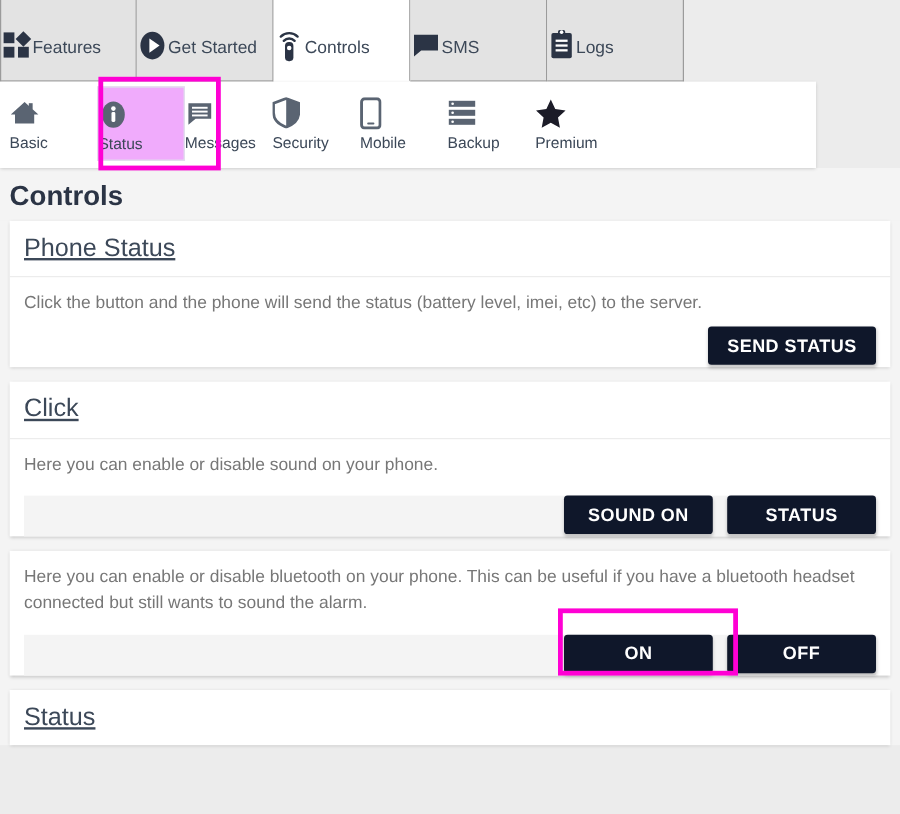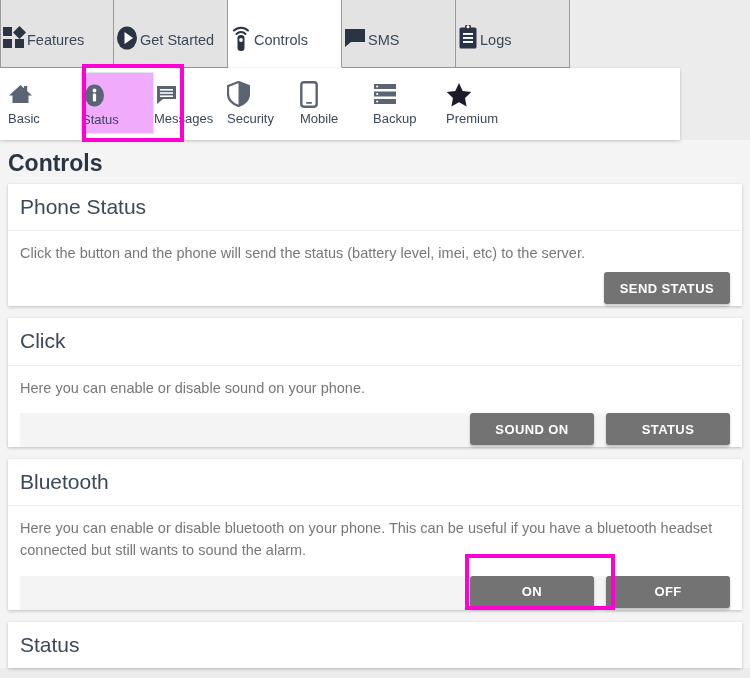--- a/index.html
+++ b/index.html
@@ -138,6 +138,7 @@
     padding: 11px 16px 12px 12px;
     border-bottom: 1px solid #ececec;
     line-height: 1.1;
+    text-decoration: underline;
   }
   .card-body {
     padding: 12px 20px 8px 12px;

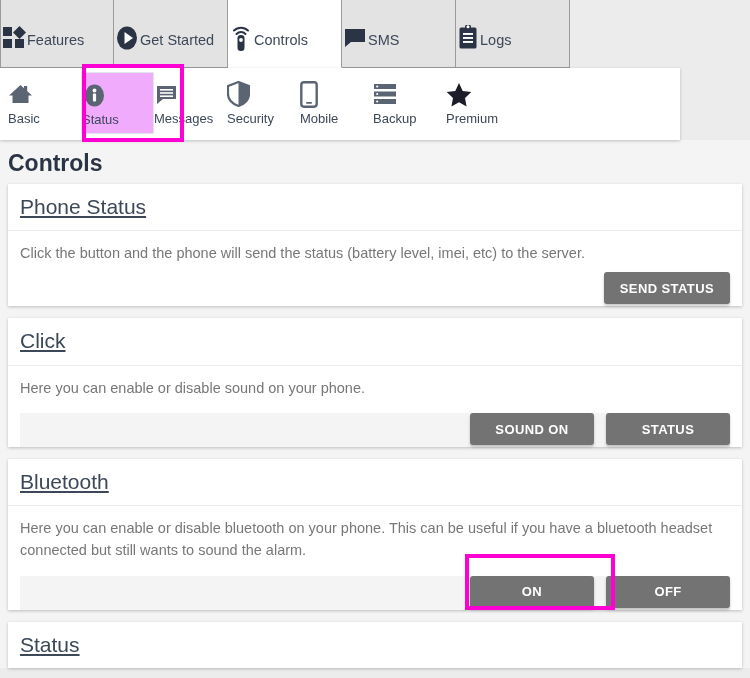--- a/index.html
+++ b/index.html
@@ -162,12 +162,12 @@
   }
 
   .btn {
-    background: #737373;
+    background: #0f172a;
     color: #ffffff;
     border: none;
     border-radius: 3px;
     font-family: "Liberation Sans", sans-serif;
-    font-size: 13px;
+    font-size: 15px;
     font-weight: bold;
     letter-spacing: 0.4px;
     height: 32px;

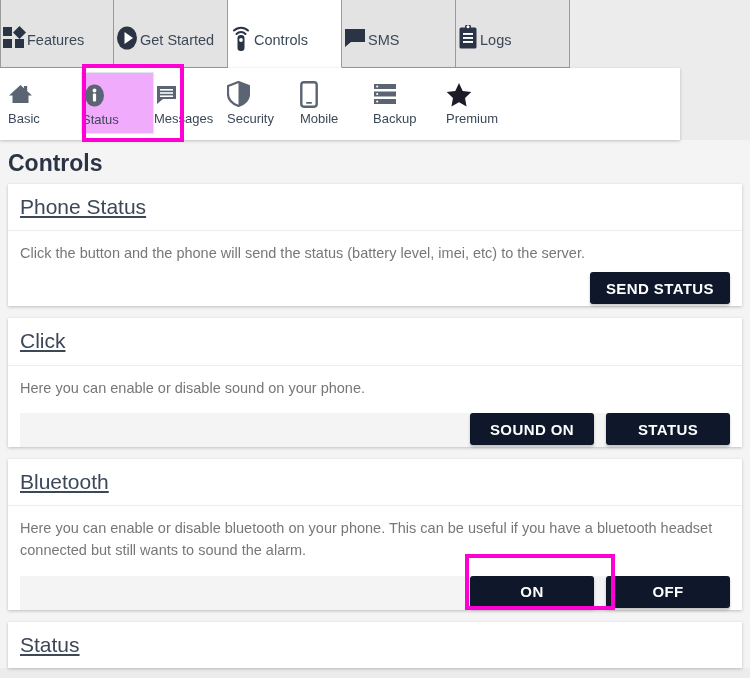--- a/index.html
+++ b/index.html
@@ -350,7 +350,6 @@
   </div>
 
   <div class="card">
-    <div class="card-title">Bluetooth</div>
     <div class="card-body">Here you can enable or disable bluetooth on your phone. This can be useful if you have a bluetooth headset connected but still wants to sound the alarm.</div>
     <div class="card-footer">
       <button class="btn">ON</button>

